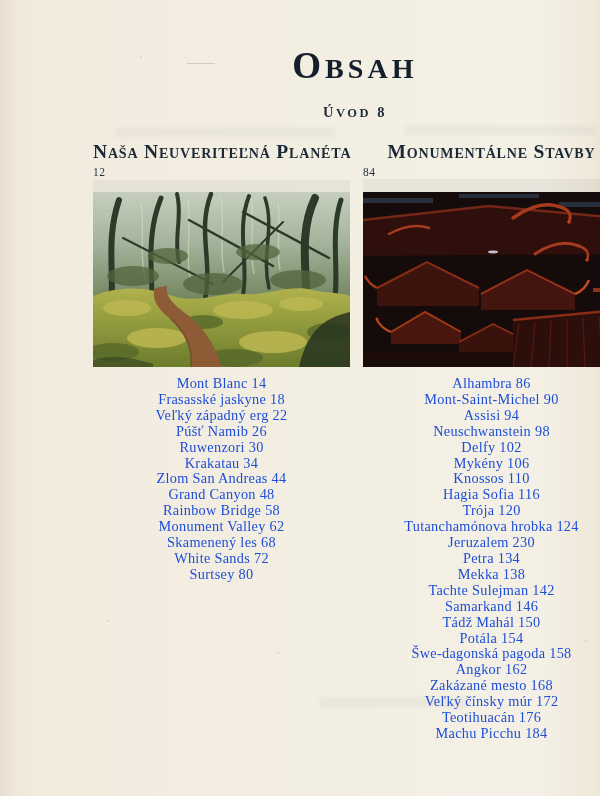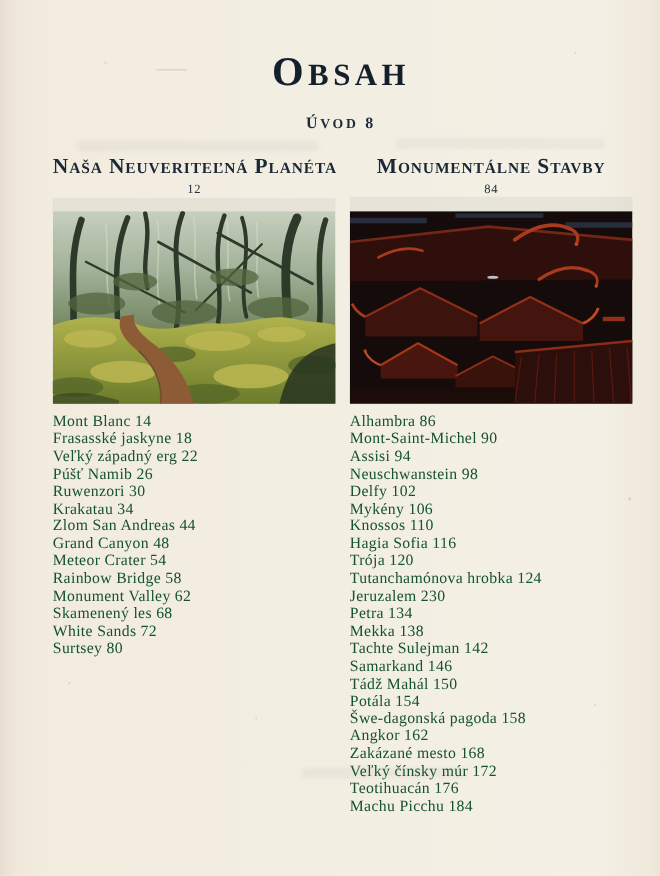--- a/index.html
+++ b/index.html
@@ -10,7 +10,7 @@
       linear-gradient(90deg, #e9dcd3 0px, #efe7da 14px, #f2ecdf 40px, #f3eee2 300px, #f4f0e5 540px, #efe9db 592px, #ece5d6 600px),
       #f2ede1;
   }
-  .page{position:absolute;inset:0;}
+  .page{position:absolute;inset:0;margin-left:45px;}
   
   .specks{position:absolute;inset:0;pointer-events:none;}
   .specks i{position:absolute;background:rgba(120,110,95,.18);border-radius:50%;}

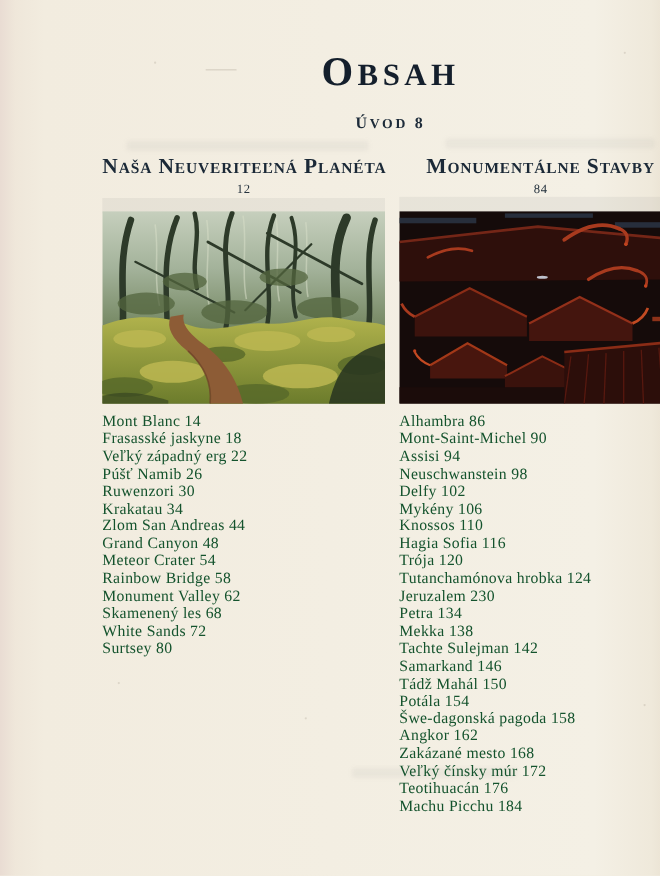--- a/index.html
+++ b/index.html
@@ -42,7 +42,7 @@
   }
   .sec-title .cr{font-size:.72em;}
   .sec-page{
-    text-align:center;font-size:11.5px;color:#25323e;line-height:13px;margin-top:1px;
+    text-align:left;font-size:11.5px;color:#25323e;line-height:13px;margin-top:1px;
     letter-spacing:.5px;
   }
   .photo{

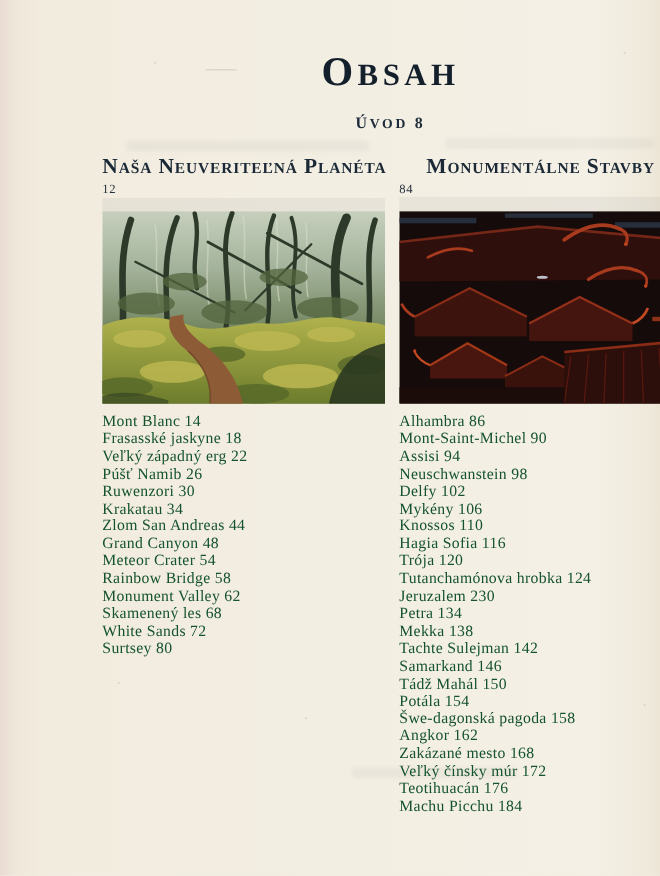--- a/index.html
+++ b/index.html
@@ -50,8 +50,8 @@
   }
   .photo svg{display:block;width:257px;height:175px;}
   .entries{
-    margin-top:9px;
-    font-size:14.3px;line-height:15.9px;color:#14532d;letter-spacing:.3px;
+    margin-top:9px;text-align:center;
+    font-size:14.3px;line-height:15.9px;color:#1d4ed8;letter-spacing:.3px;
   }
   .toc-entry{white-space:nowrap;}
 </style>

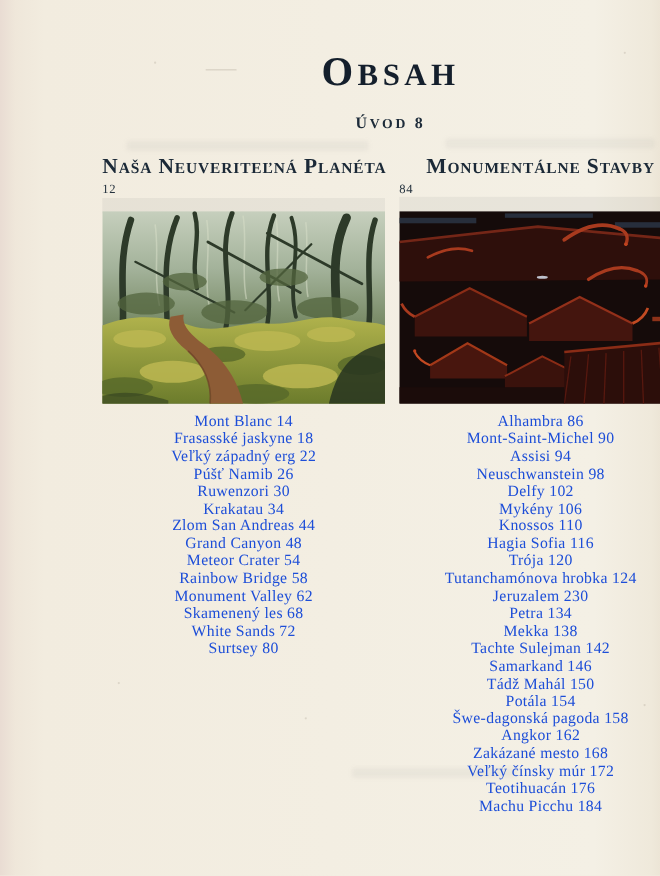--- a/index.html
+++ b/index.html
@@ -157,7 +157,6 @@
           <div class="toc-entry">Krakatau 34</div>
           <div class="toc-entry">Zlom San Andreas 44</div>
           <div class="toc-entry">Grand Canyon 48</div>
-          <div class="toc-entry">Meteor Crater 54</div>
           <div class="toc-entry">Rainbow Bridge 58</div>
           <div class="toc-entry">Monument Valley 62</div>
           <div class="toc-entry">Skamenený les 68</div>

